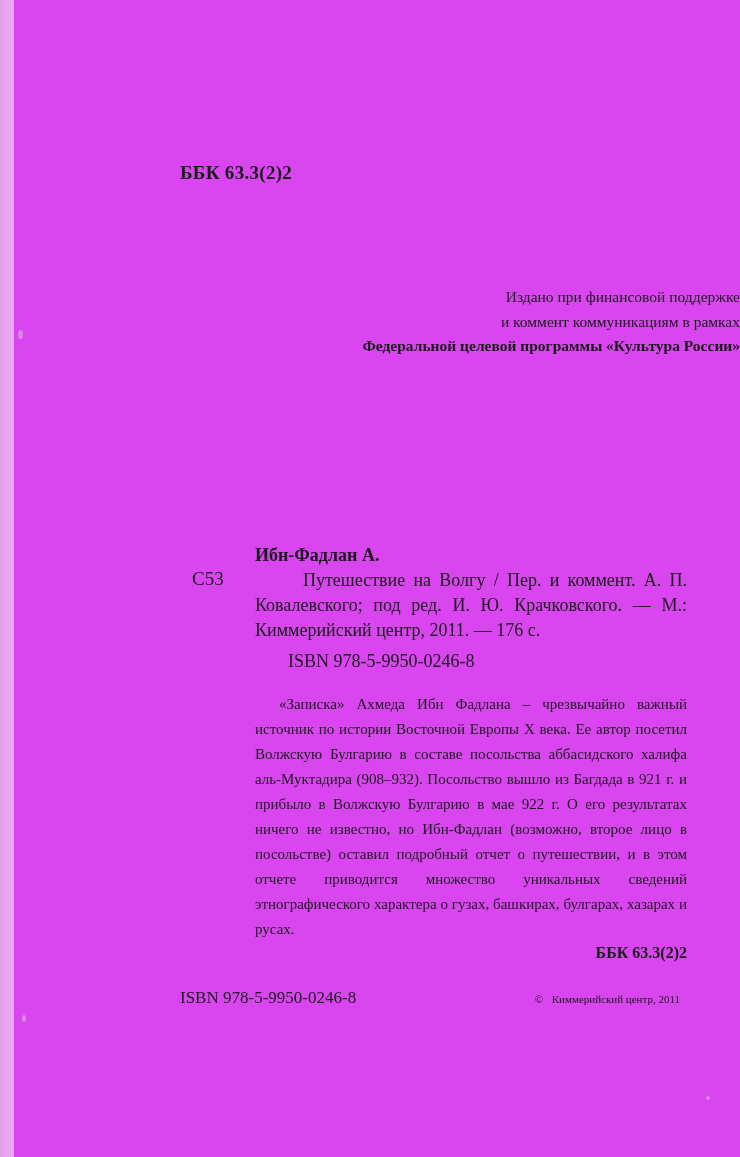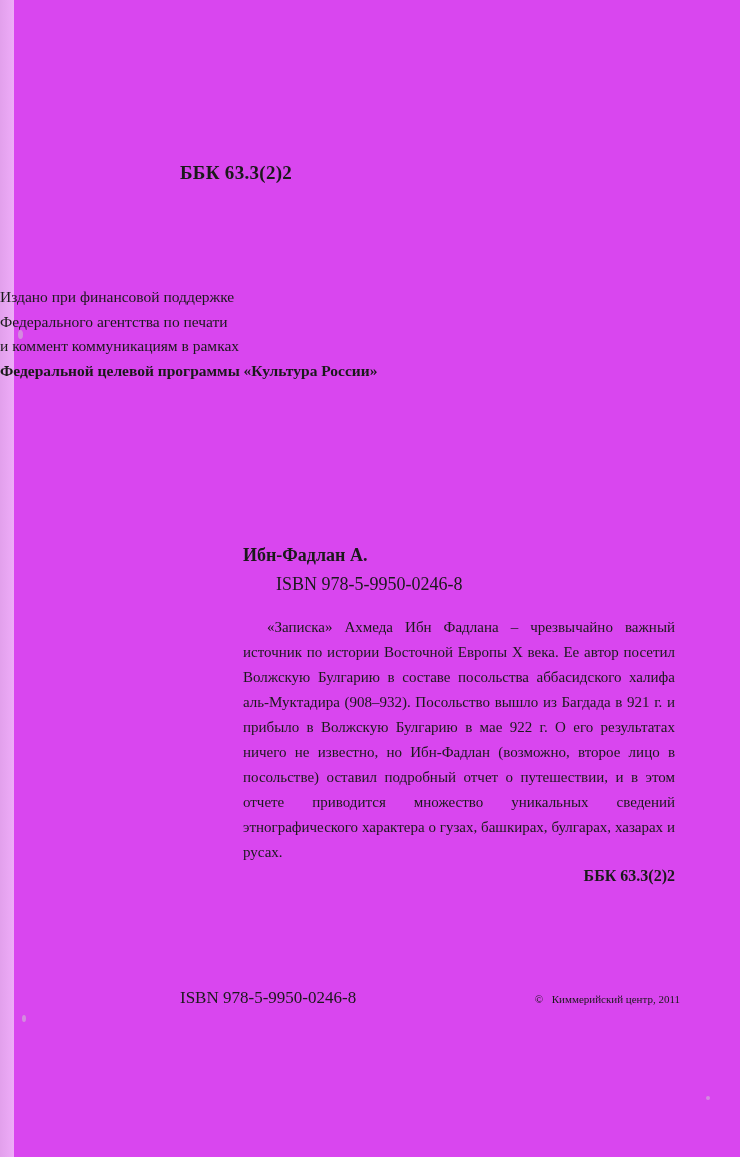--- a/index.html
+++ b/index.html
@@ -50,7 +50,7 @@
     left: 0;
     right: 0;
     top: 285px;
-    text-align: left;
+    text-align: right;
     font-size: 15.5px;
     line-height: 24.5px;
   }

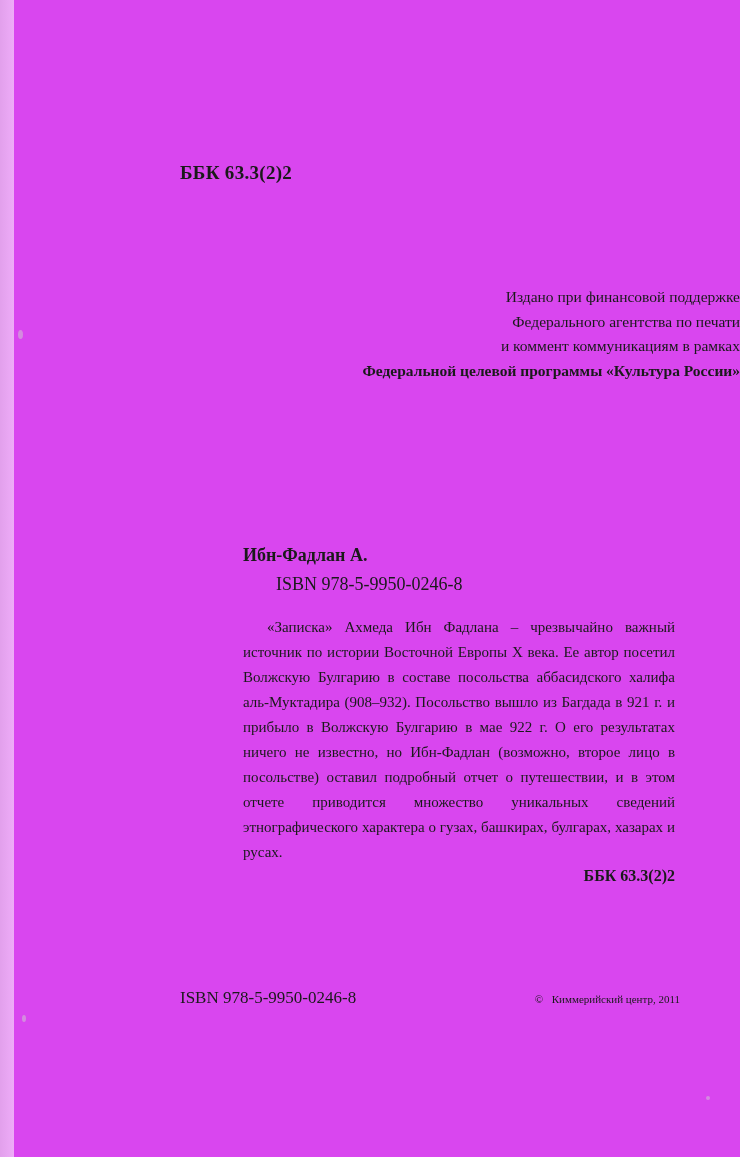--- a/index.html
+++ b/index.html
@@ -135,7 +135,6 @@
 
   <div class="support">
     <div class="line1">Издано при финансовой поддержке</div>
-    <div class="line2">Федерального агентства по печати</div>
     <div class="line3">и коммент коммуникациям в рамках</div>
     <div class="line4">Федеральной целевой программы «Культура России»</div>
   </div>

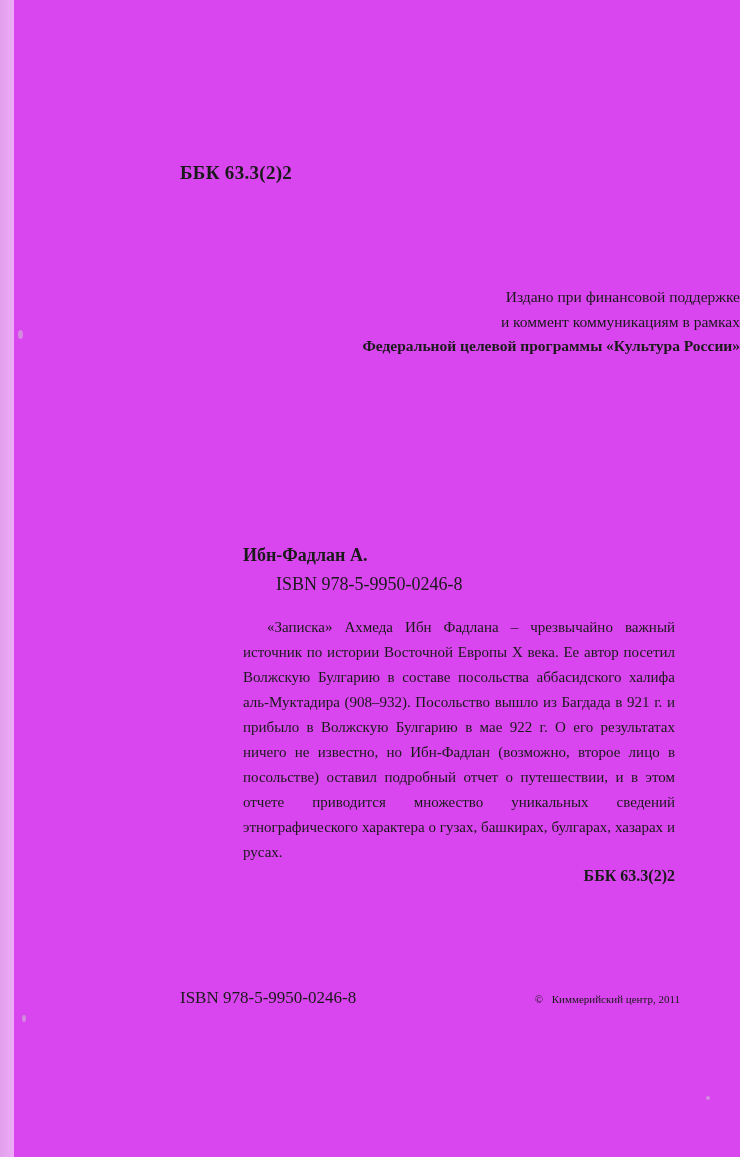--- a/index.html
+++ b/index.html
@@ -60,7 +60,7 @@
 
   .card {
     position: absolute;
-    left: 243px;
+    left: 255px;
     top: 545px;
     width: 432px;
   }

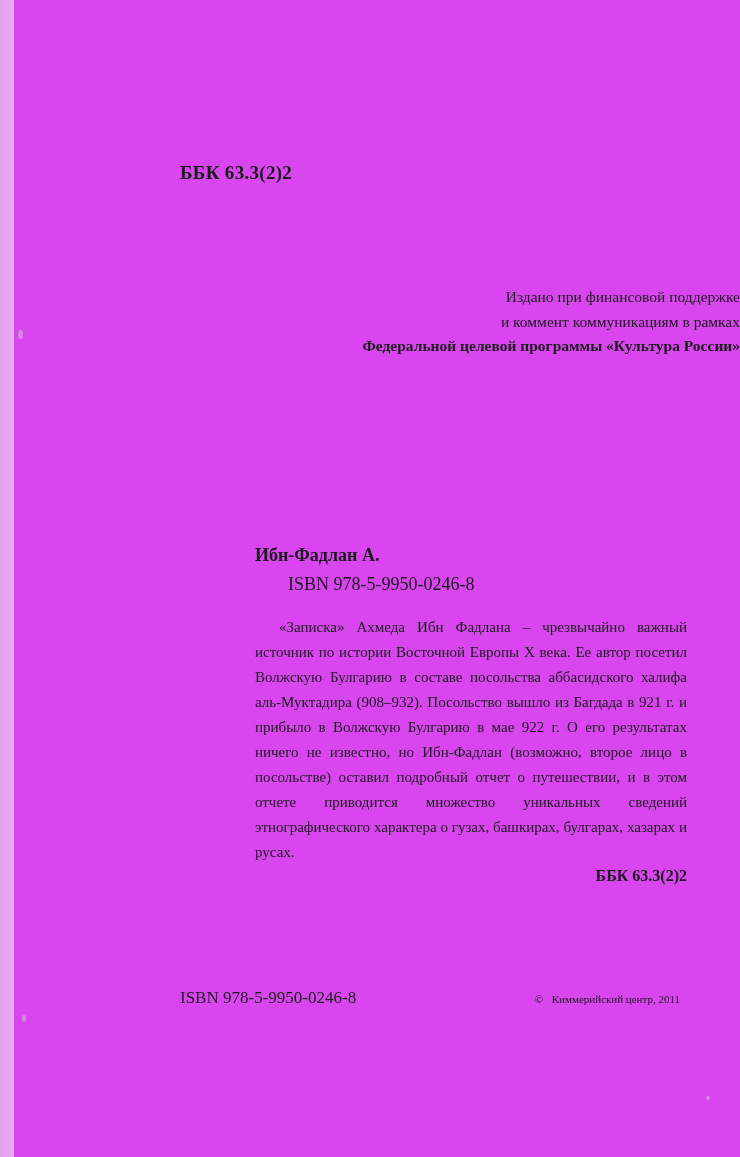--- a/index.html
+++ b/index.html
@@ -141,6 +141,10 @@
 
   <div class="card">
     <div class="author">Ибн-Фадлан А.</div>
+    <div class="cat-row">
+      <span class="cat-number">С53</span>
+      <div class="descr">Путешествие на Волгу / Пер. и коммент. А. П. Ковалевского; под ред. И. Ю. Крачковского. — М.: Киммерийский центр, 2011. — 176 с.</div>
+    </div>
     <div class="isbn-main">ISBN 978-5-9950-0246-8</div>
     <div class="annotation">«Записка» Ахмеда Ибн Фадлана – чрезвычайно важный источник по истории Восточной Европы X века. Ее автор посетил Волжскую Булгарию в составе посольства аббасидского халифа аль-Муктадира (908–932). Посольство вышло из Багдада в 921 г. и прибыло в Волжскую Булгарию в мае 922 г. О его результатах ничего не известно, но Ибн-Фадлан (возможно, второе лицо в посольстве) оставил подробный отчет о путешествии, и в этом отчете приводится множество уникальных сведений этнографического характера о гузах, башкирах, булгарах, хазарах и русах.</div>
     <div class="udc-bottom">ББК 63.3(2)2</div>

